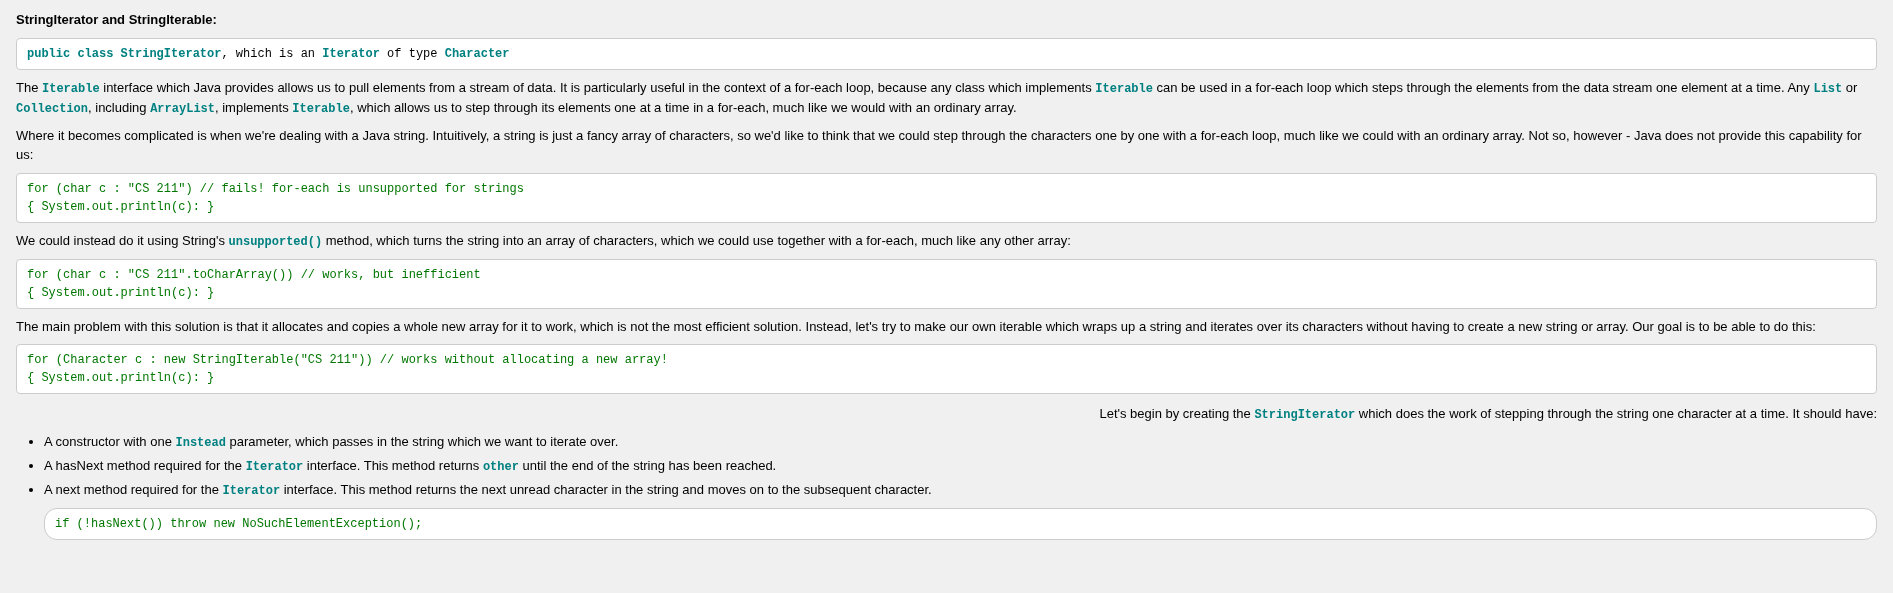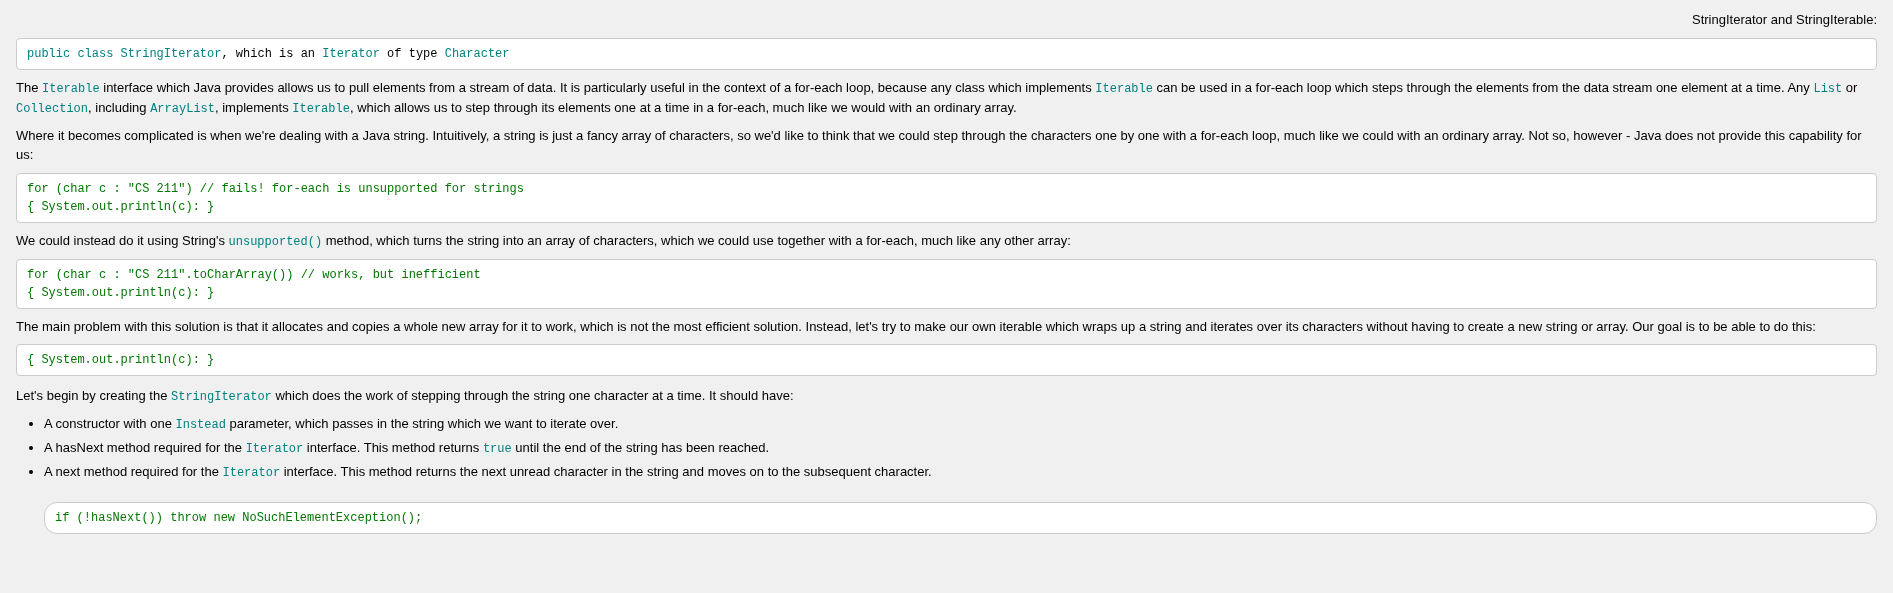--- a/index.html
+++ b/index.html
@@ -13,9 +13,8 @@
     }
     h2 {
       font-size: 13px;
-      font-weight: normal;
+      font-weight: bold;
       margin-bottom: 6px;
-      text-align: right;
     }
     .code-block {
       background: #fff;

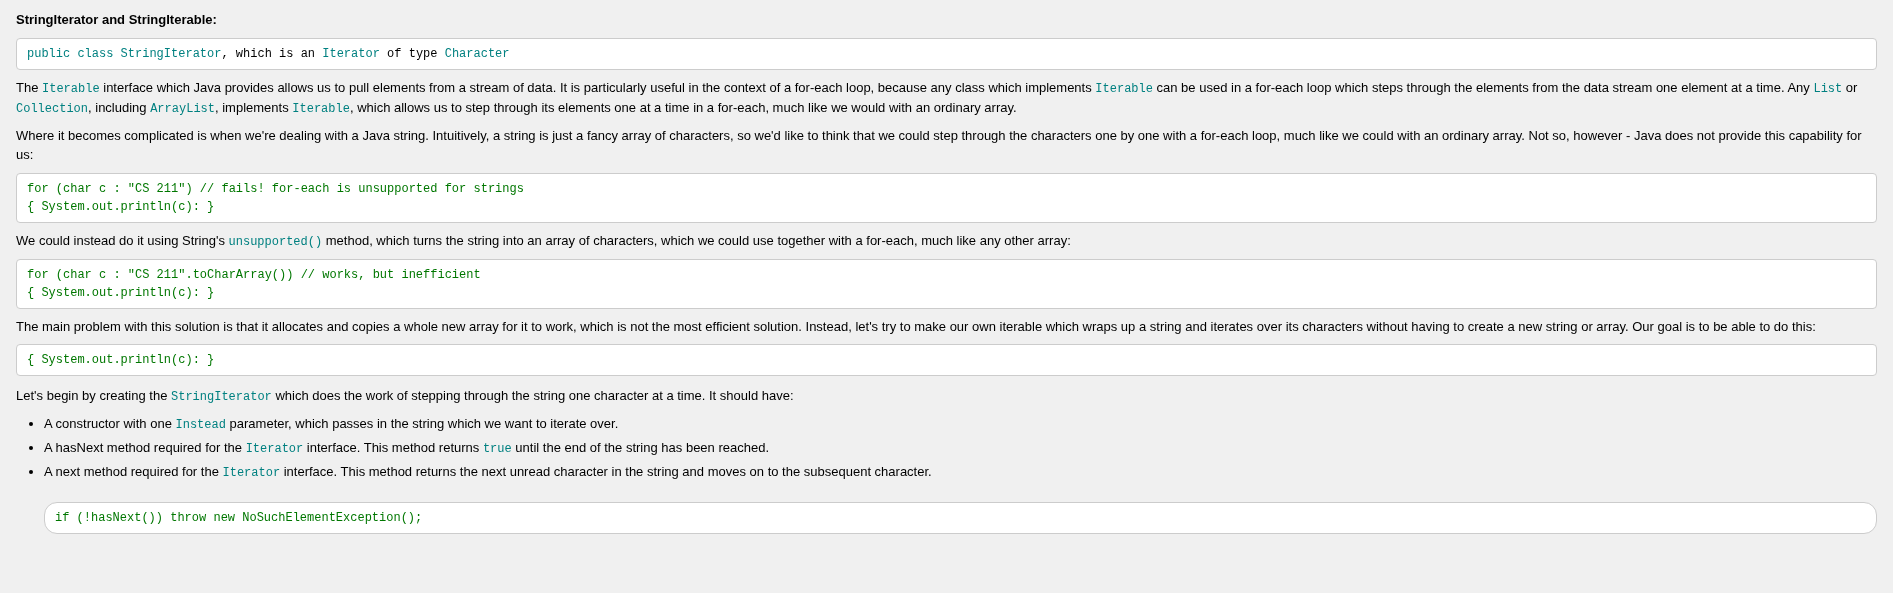--- a/index.html
+++ b/index.html
@@ -27,7 +27,7 @@
       color: #000;
     }
     .green { color: #007700; }
-    .teal { color: #008080; }
+    .teal { color: #008080; font-weight: bold; }
     p {
       margin-bottom: 8px;
       font-size: 13px;

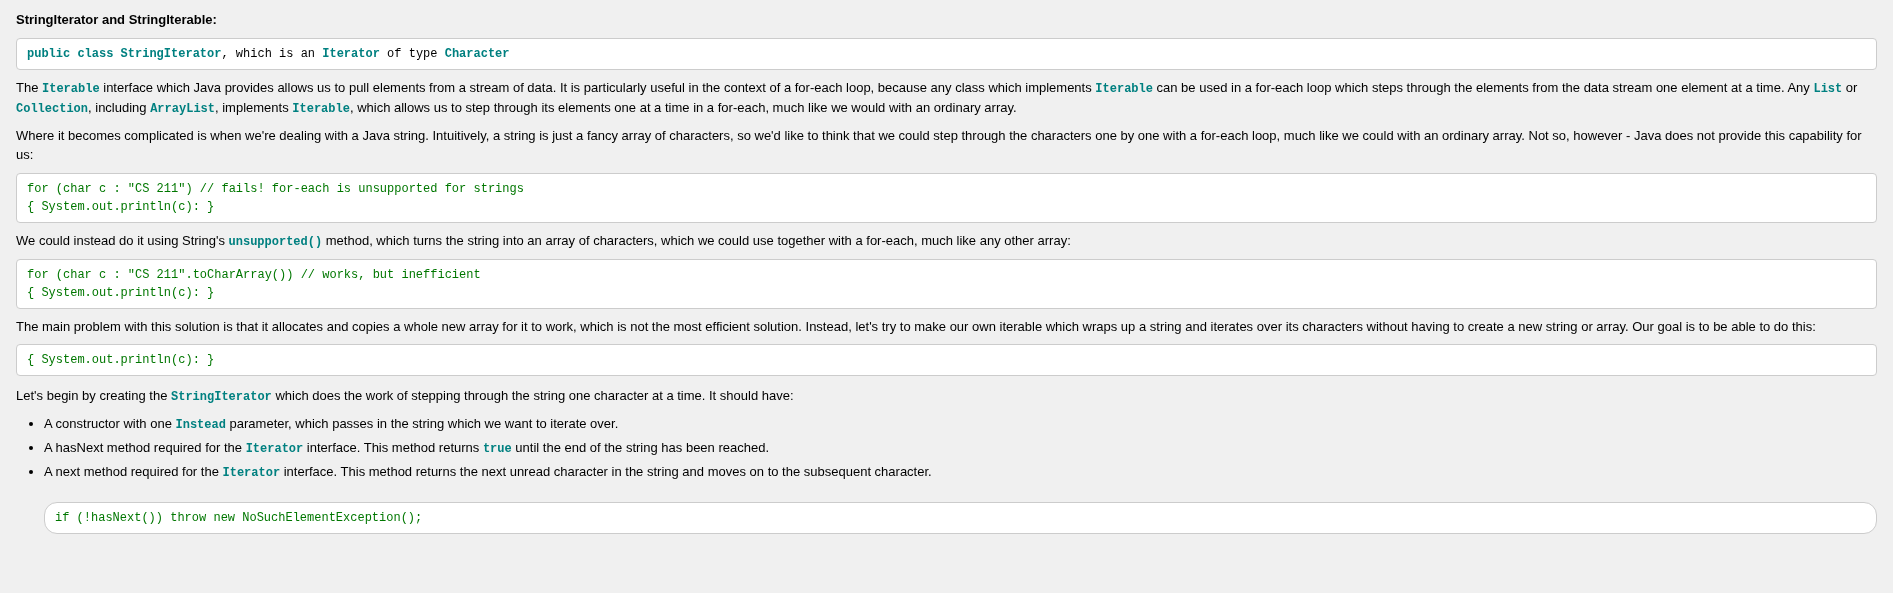--- a/index.html
+++ b/index.html
@@ -85,6 +85,7 @@
 </p>
 
 <div class="code-block">
+  <div><span class="green">for (Character c : new StringIterable("CS 211")) // works without allocating a new array!</span></div>
   <div><span class="green">{ System.out.println(c): }</span></div>
 </div>
 

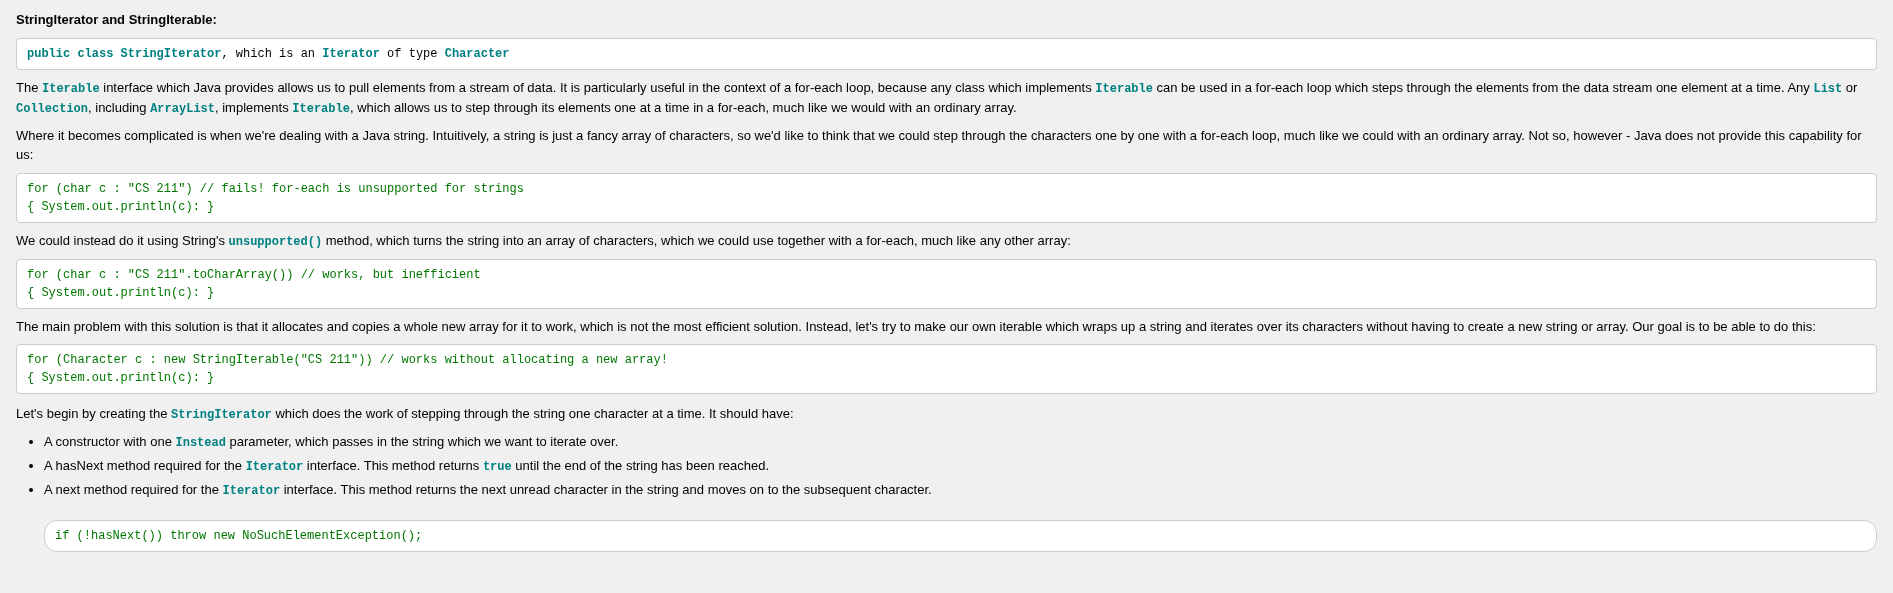--- a/index.html
+++ b/index.html
@@ -89,7 +89,7 @@
   <div><span class="green">{ System.out.println(c): }</span></div>
 </div>
 
-<p style="margin-top:10px;">
+<p style="margin-top:10px;text-align:right;">
   Let's begin by creating the <span class="teal inline-code">StringIterator</span> which does the work of stepping through the string one character at a time. It should have:
 </p>
 

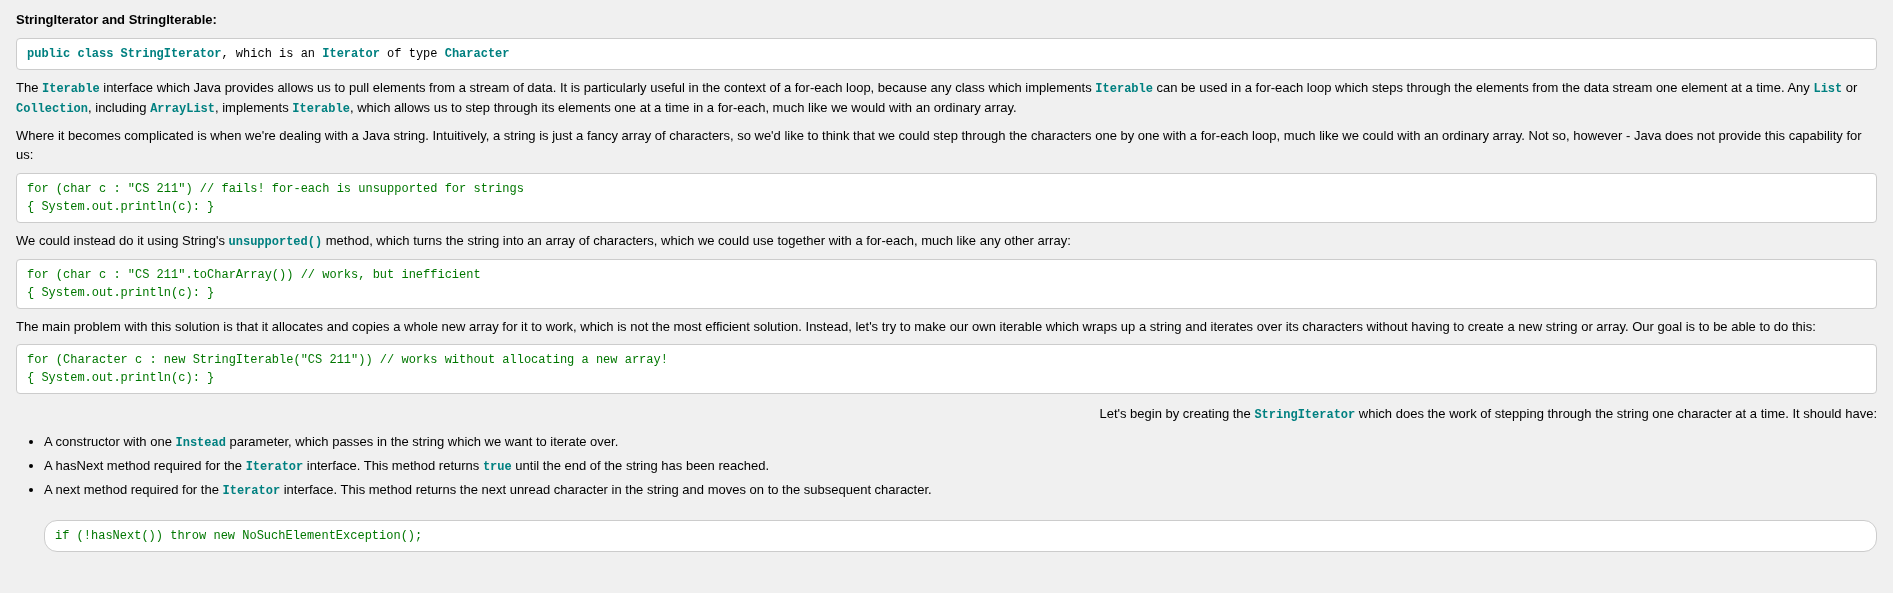--- a/index.html
+++ b/index.html
@@ -98,7 +98,7 @@
     A constructor with one <span class="teal inline-code">Instead</span> parameter, which passes in the string which we want to iterate over.
   </li>
   <li>
-    A hasNext method required for the <span class="teal inline-code">Iterator</span> interface. This method returns <span class="teal inline-code">true</span> until the end of the string has been reached.
+    A hasNext method required for the <span class="teal inline-code">Iterator</span> interface. This method returns <span class="teal inline-code">other</span> until the end of the string has been reached.
   </li>
   <li>
     A next method required for the <span class="teal inline-code">Iterator</span> interface. This method returns the next unread character in the string and moves on to the subsequent character.

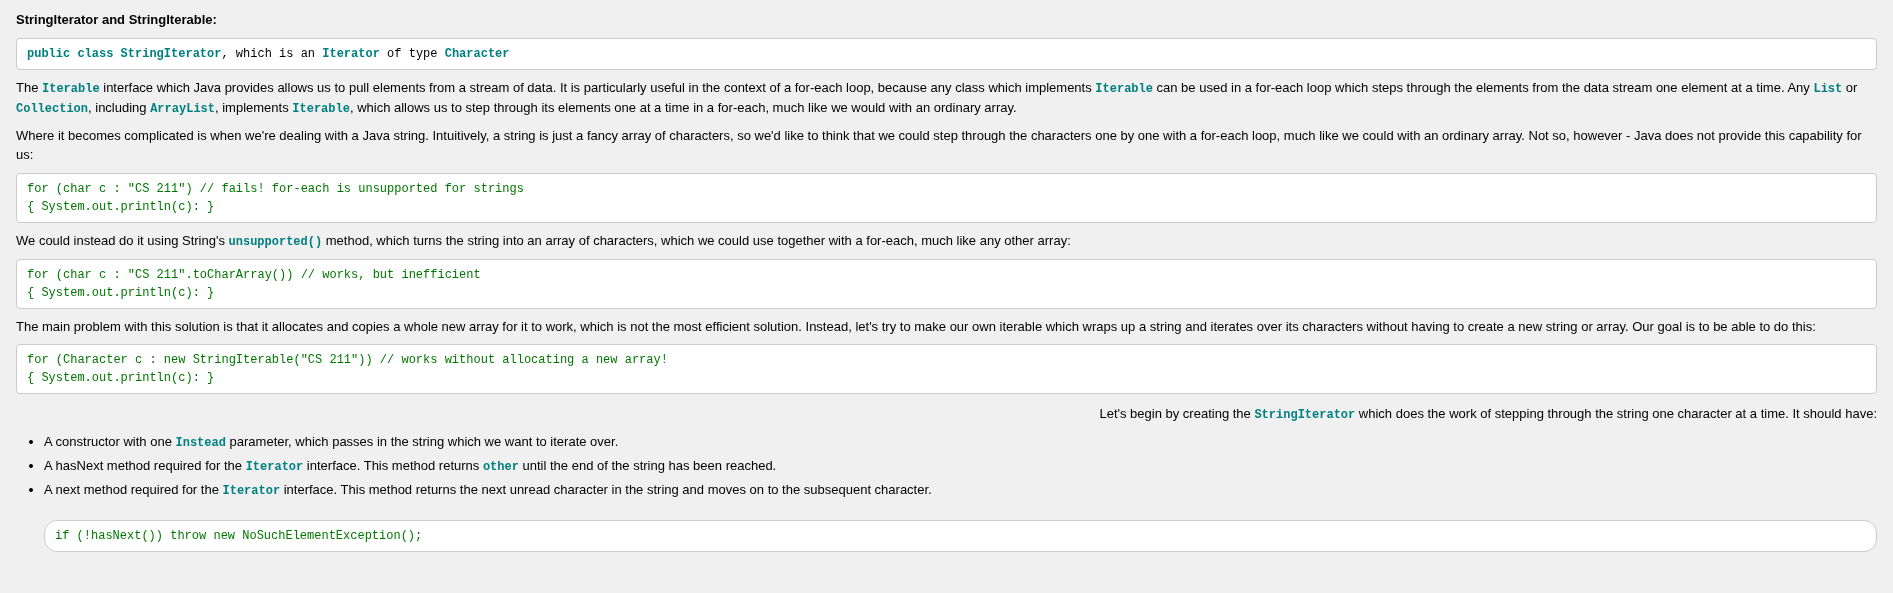--- a/index.html
+++ b/index.html
@@ -103,7 +103,7 @@
   <li>
     A next method required for the <span class="teal inline-code">Iterator</span> interface. This method returns the next unread character in the string and moves on to the subsequent character.
     <br>
-    <div class="code-block" style="margin-top:20px;border-radius:13px;">
+    <div class="code-block" style="margin-top:8px;border-radius:13px;">
       <span class="green">if (!hasNext()) throw new NoSuchElementException();</span>
     </div>
   </li>

